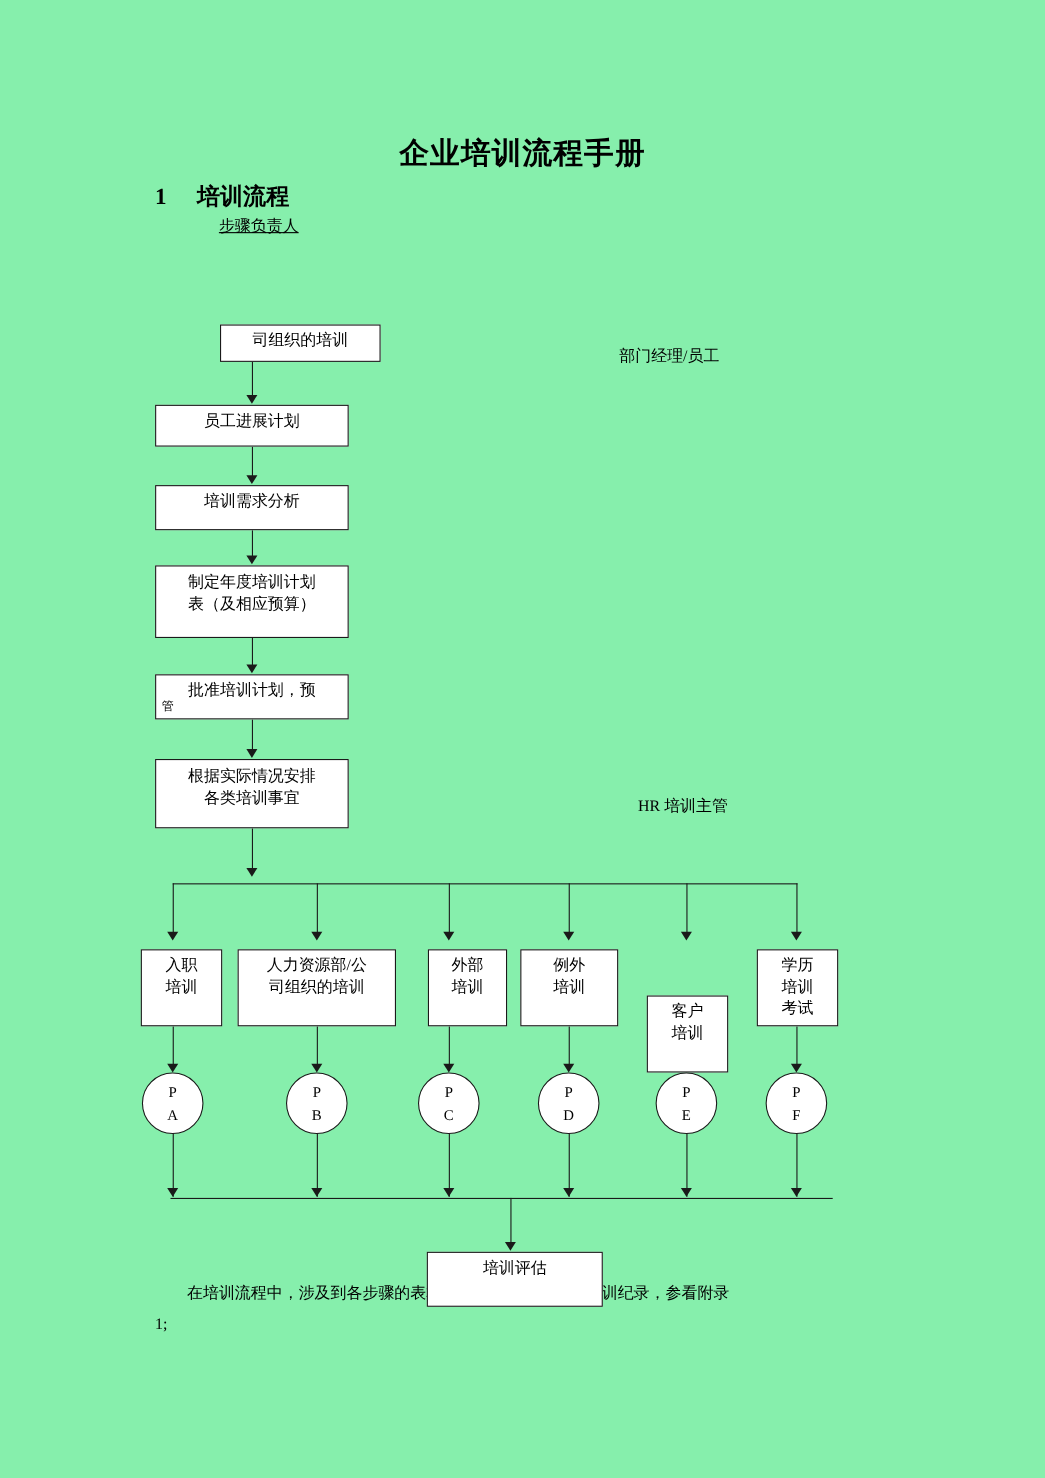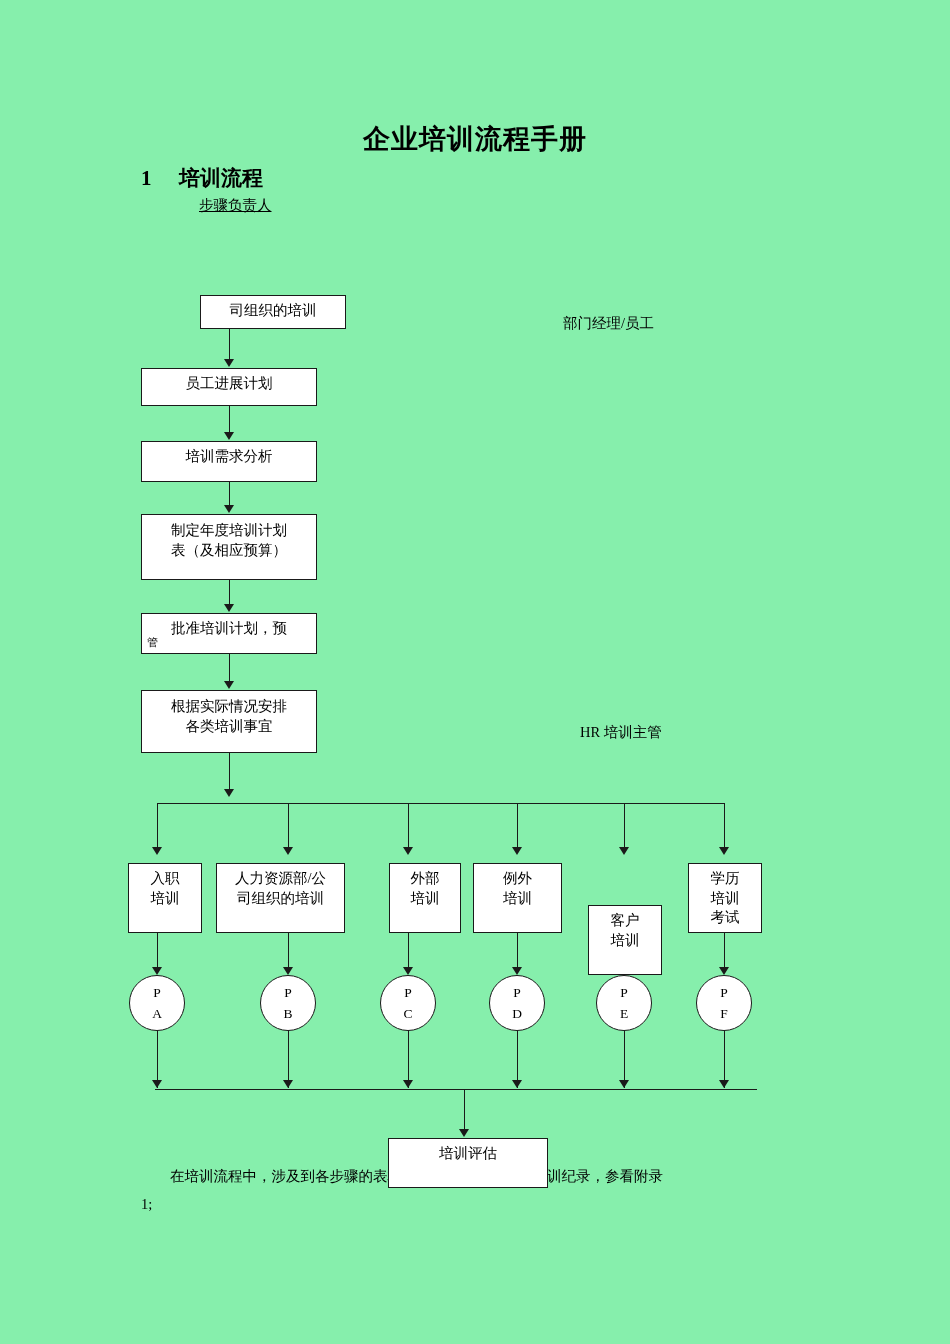--- a/index.html
+++ b/index.html
@@ -228,7 +228,7 @@
 培训</span>
   </div>
 
-  <div class="node" style="left:216px; top:863px; width:129px; height:70px;">
+  <div class="node" style="left:216px; top:863px; width:144px; height:70px;">
     <span class="txt">人力资源部/公
 司组织的培训</span>
   </div>

